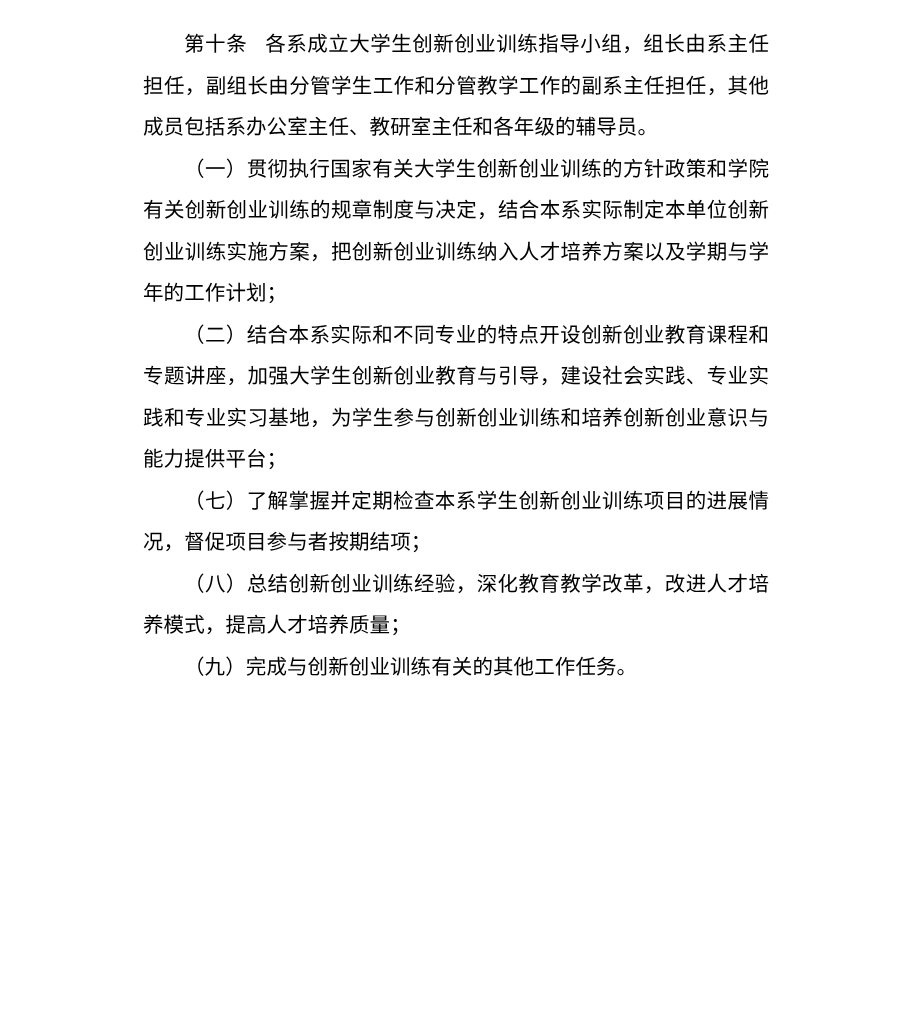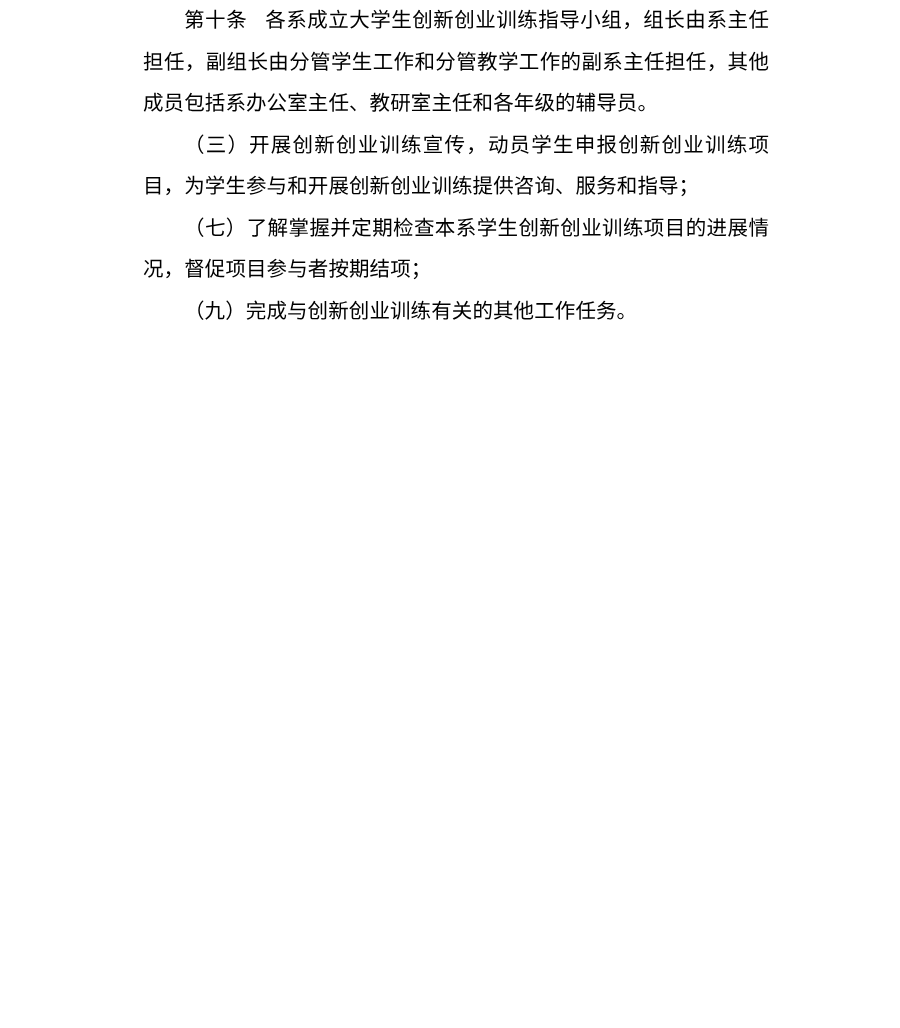--- a/index.html
+++ b/index.html
@@ -18,7 +18,7 @@
     box-sizing: border-box;
     width: 900px;
     height: 1028px;
-    padding: 0 131px 0 143px;
+    padding: 24px 131px 0 143px;
     background: #ffffff;
   }
   .doc-body {

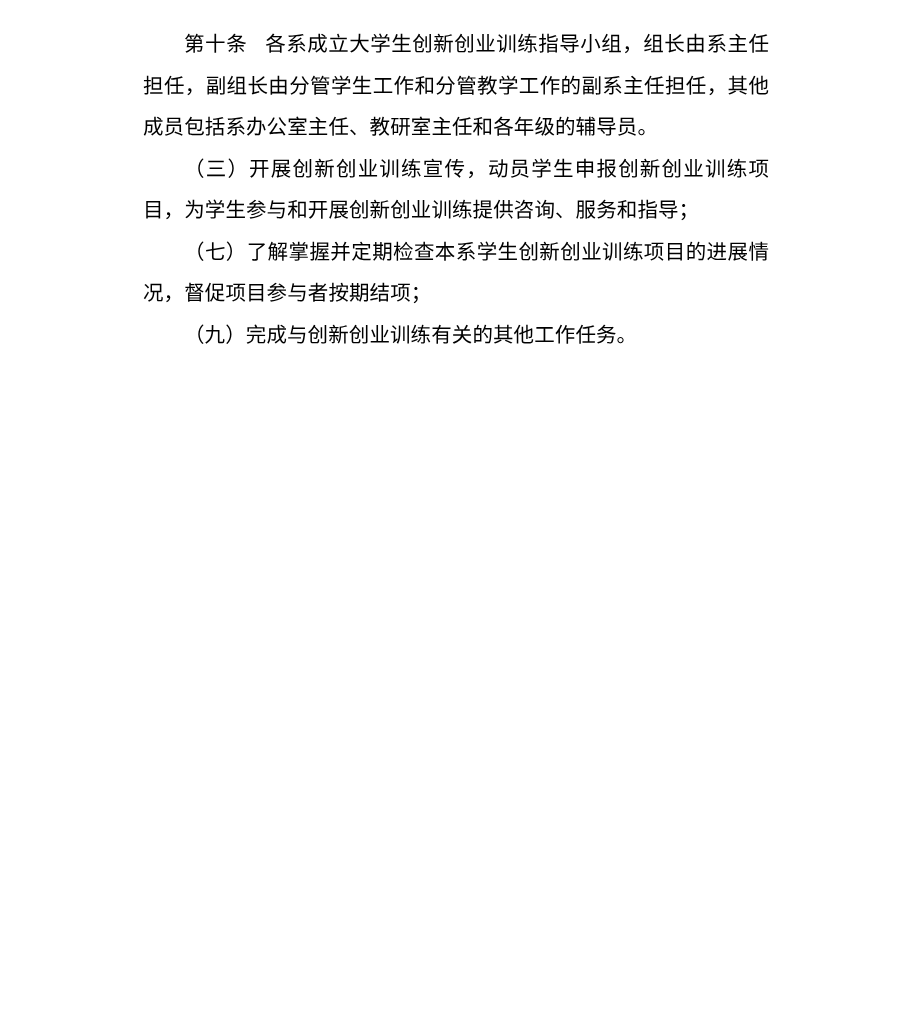--- a/index.html
+++ b/index.html
@@ -50,6 +50,7 @@
     <p class="para"><span class="art-label">第十条</span><span class="gap"></span><span>各系成立大学生创新创业训练指导小组，组长由系主任担任，副组长由分管学生工作和分管教学工作的副系主任担任，其他成员包括系办公室主任、教研室主任和各年级的辅导员。</span></p>
 
 
+    <p class="para">（一）贯彻执行国家有关大学生创新创业训练的方针政策和学院有关创新创业训练的规章制度与决定，结合本系实际制定本单位创新创业训练实施方案，把创新创业训练纳入人才培养方案以及学期与学年的工作计划；</p>
 
 
     <p class="para">（三）开展创新创业训练宣传，动员学生申报创新创业训练项目，为学生参与和开展创新创业训练提供咨询、服务和指导；</p>

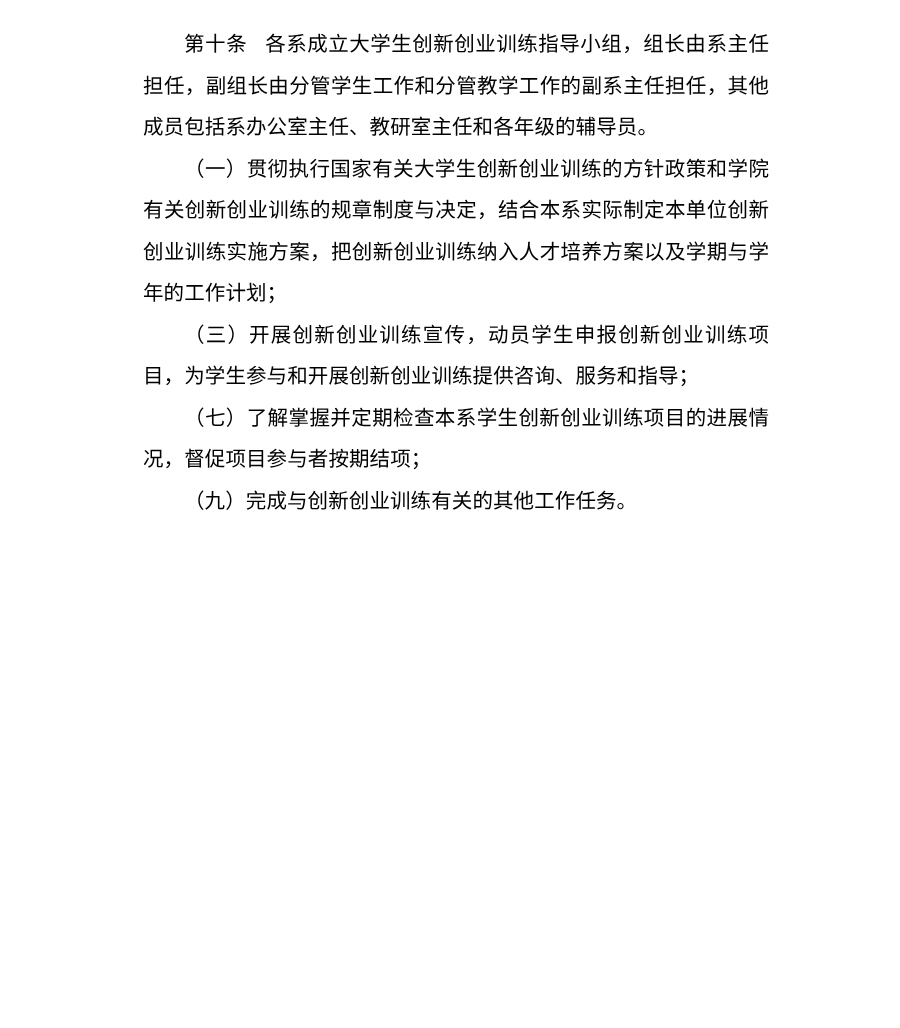--- a/index.html
+++ b/index.html
@@ -52,6 +52,7 @@
 
     <p class="para">（一）贯彻执行国家有关大学生创新创业训练的方针政策和学院有关创新创业训练的规章制度与决定，结合本系实际制定本单位创新创业训练实施方案，把创新创业训练纳入人才培养方案以及学期与学年的工作计划；</p>
 
+    <p class="para">（二）结合本系实际和不同专业的特点开设创新创业教育课程和专题讲座，加强大学生创新创业教育与引导，建设社会实践、专业实践和专业实习基地，为学生参与创新创业训练和培养创新创业意识与能力提供平台；</p>
 
     <p class="para">（三）开展创新创业训练宣传，动员学生申报创新创业训练项目，为学生参与和开展创新创业训练提供咨询、服务和指导；</p>
 

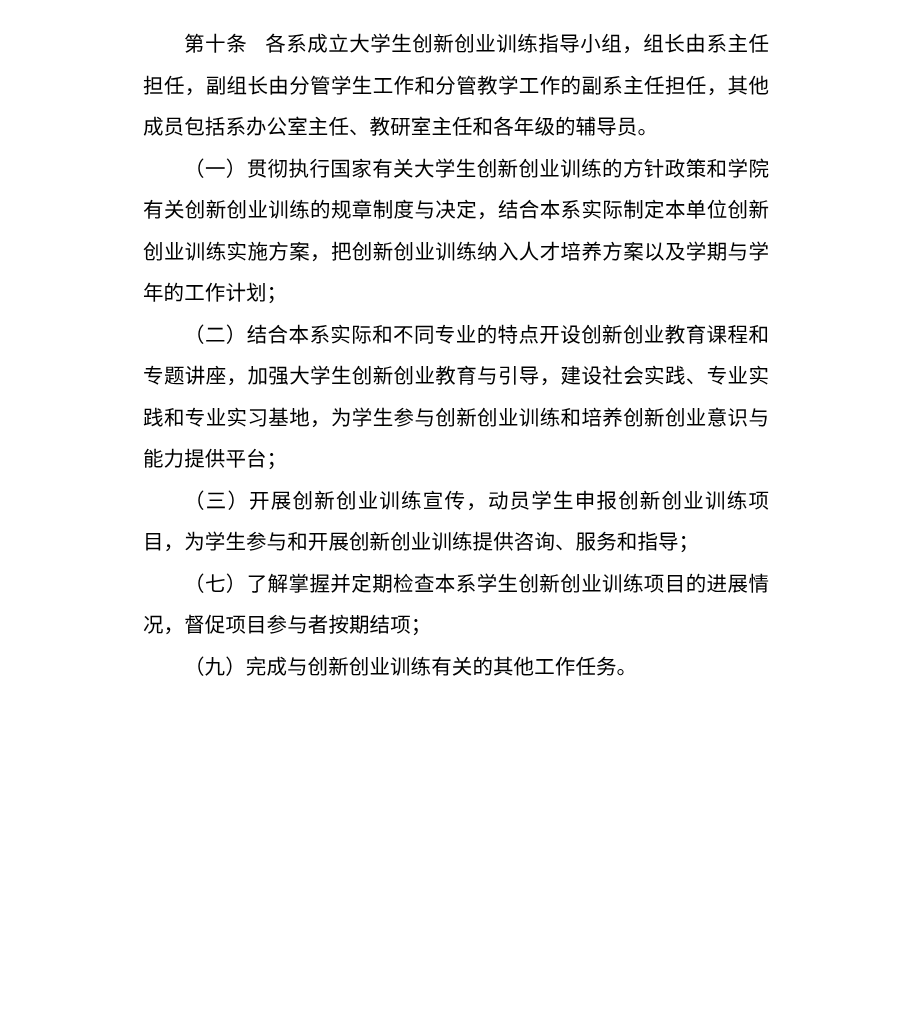--- a/index.html
+++ b/index.html
@@ -54,7 +54,6 @@
 
     <p class="para">（二）结合本系实际和不同专业的特点开设创新创业教育课程和专题讲座，加强大学生创新创业教育与引导，建设社会实践、专业实践和专业实习基地，为学生参与创新创业训练和培养创新创业意识与能力提供平台；</p>
 
-    <p class="para">（三）开展创新创业训练宣传，动员学生申报创新创业训练项目，为学生参与和开展创新创业训练提供咨询、服务和指导；</p>
 
 
 

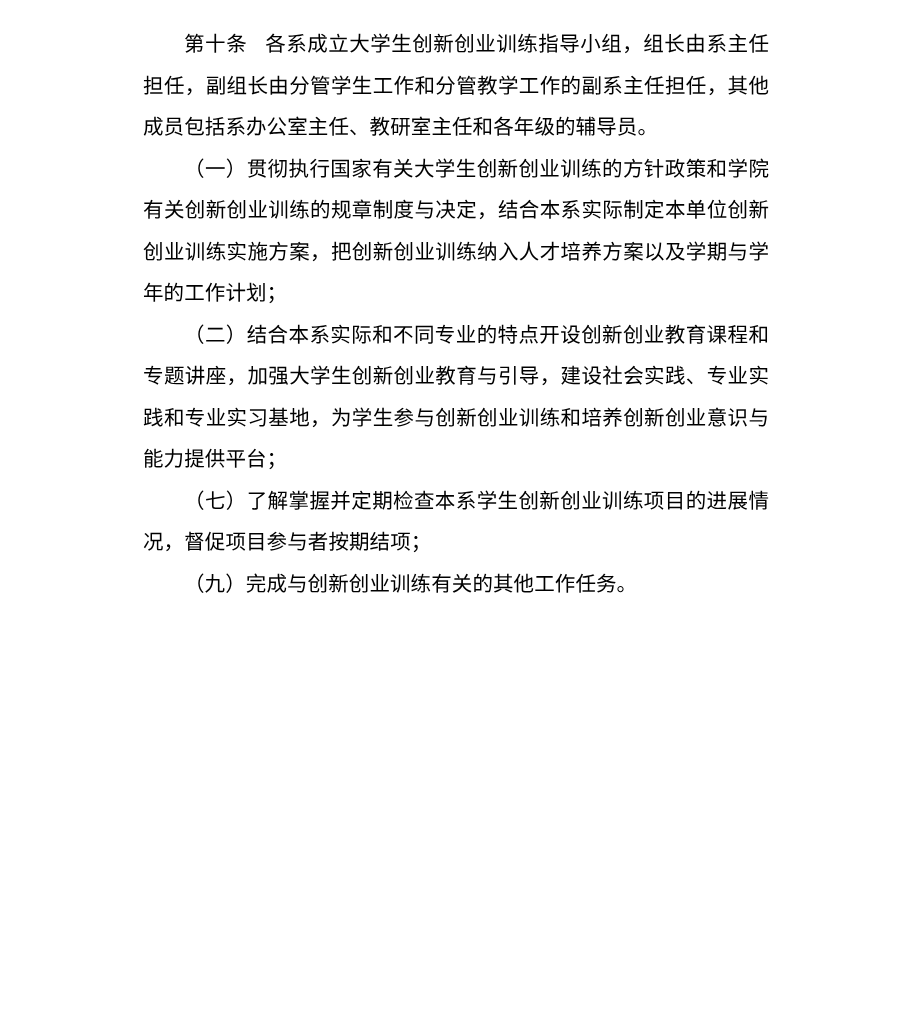--- a/index.html
+++ b/index.html
@@ -60,6 +60,7 @@
 
     <p class="para">（七）了解掌握并定期检查本系学生创新创业训练项目的进展情况，督促项目参与者按期结项；</p>
 
+    <p class="para">（八）总结创新创业训练经验，深化教育教学改革，改进人才培养模式，提高人才培养质量；</p>
 
     <p class="para">（九）完成与创新创业训练有关的其他工作任务。</p>
 

